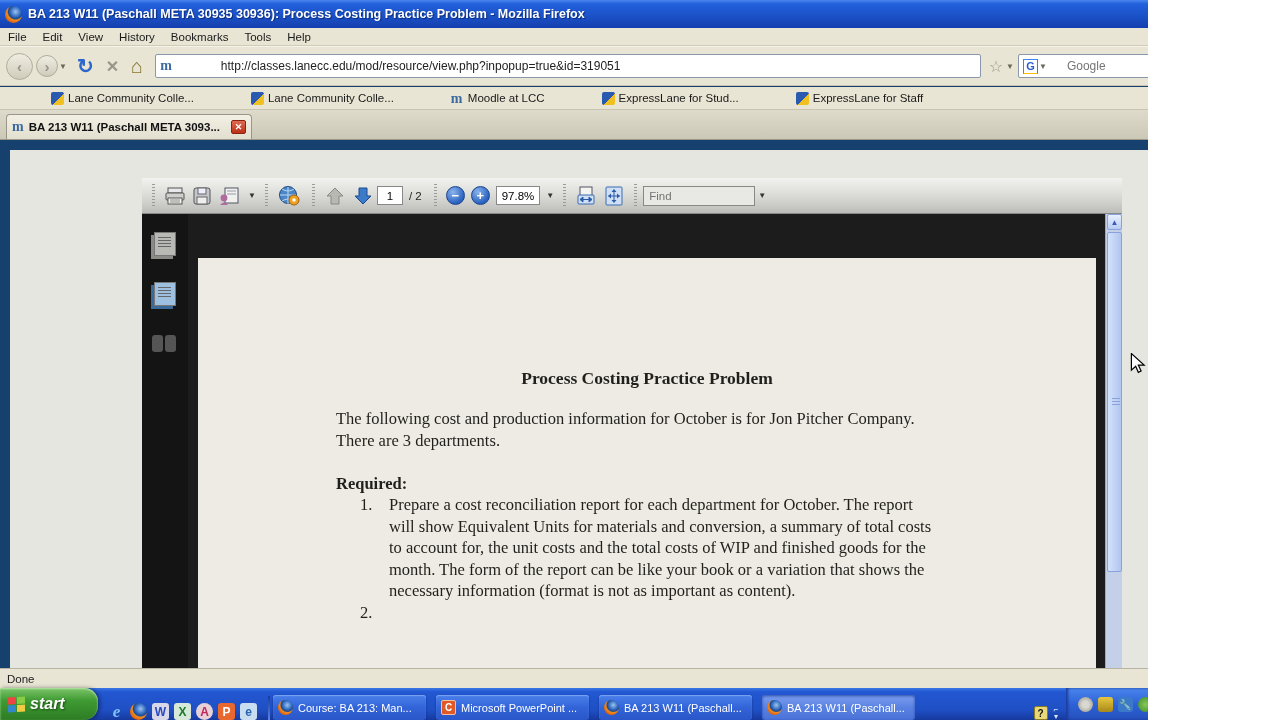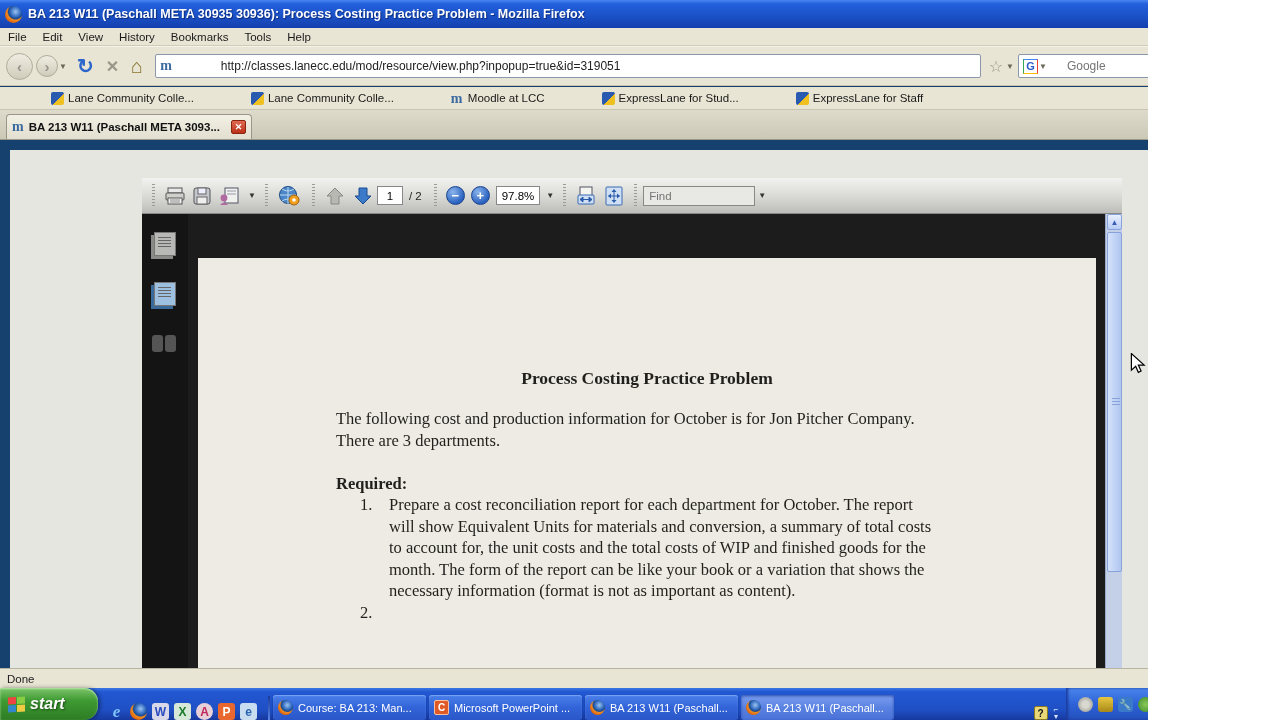--- a/index.html
+++ b/index.html
@@ -187,7 +187,7 @@
   .ql.blue2 { background:#c8ddf0; color:#2a66b0; }
   .tbdivider { width:2px; height:24px; margin:0 3px;
     background:linear-gradient(180deg,#1a3a9a,#5a86e8); }
-  .taskbtns { display:flex; align-items:center; gap:3px; }
+  .taskbtns { display:flex; align-items:center; gap:10px; }
   .taskbtn { width:153px; height:25px; border-radius:3px; display:flex; align-items:center; padding:0 5px;
     background:linear-gradient(180deg,#4a80ea 0%,#3264d8 50%,#2a56c8 100%);
     box-shadow:inset 0 1px 1px #7aa4f2, 0 1px 2px #12308a; }

